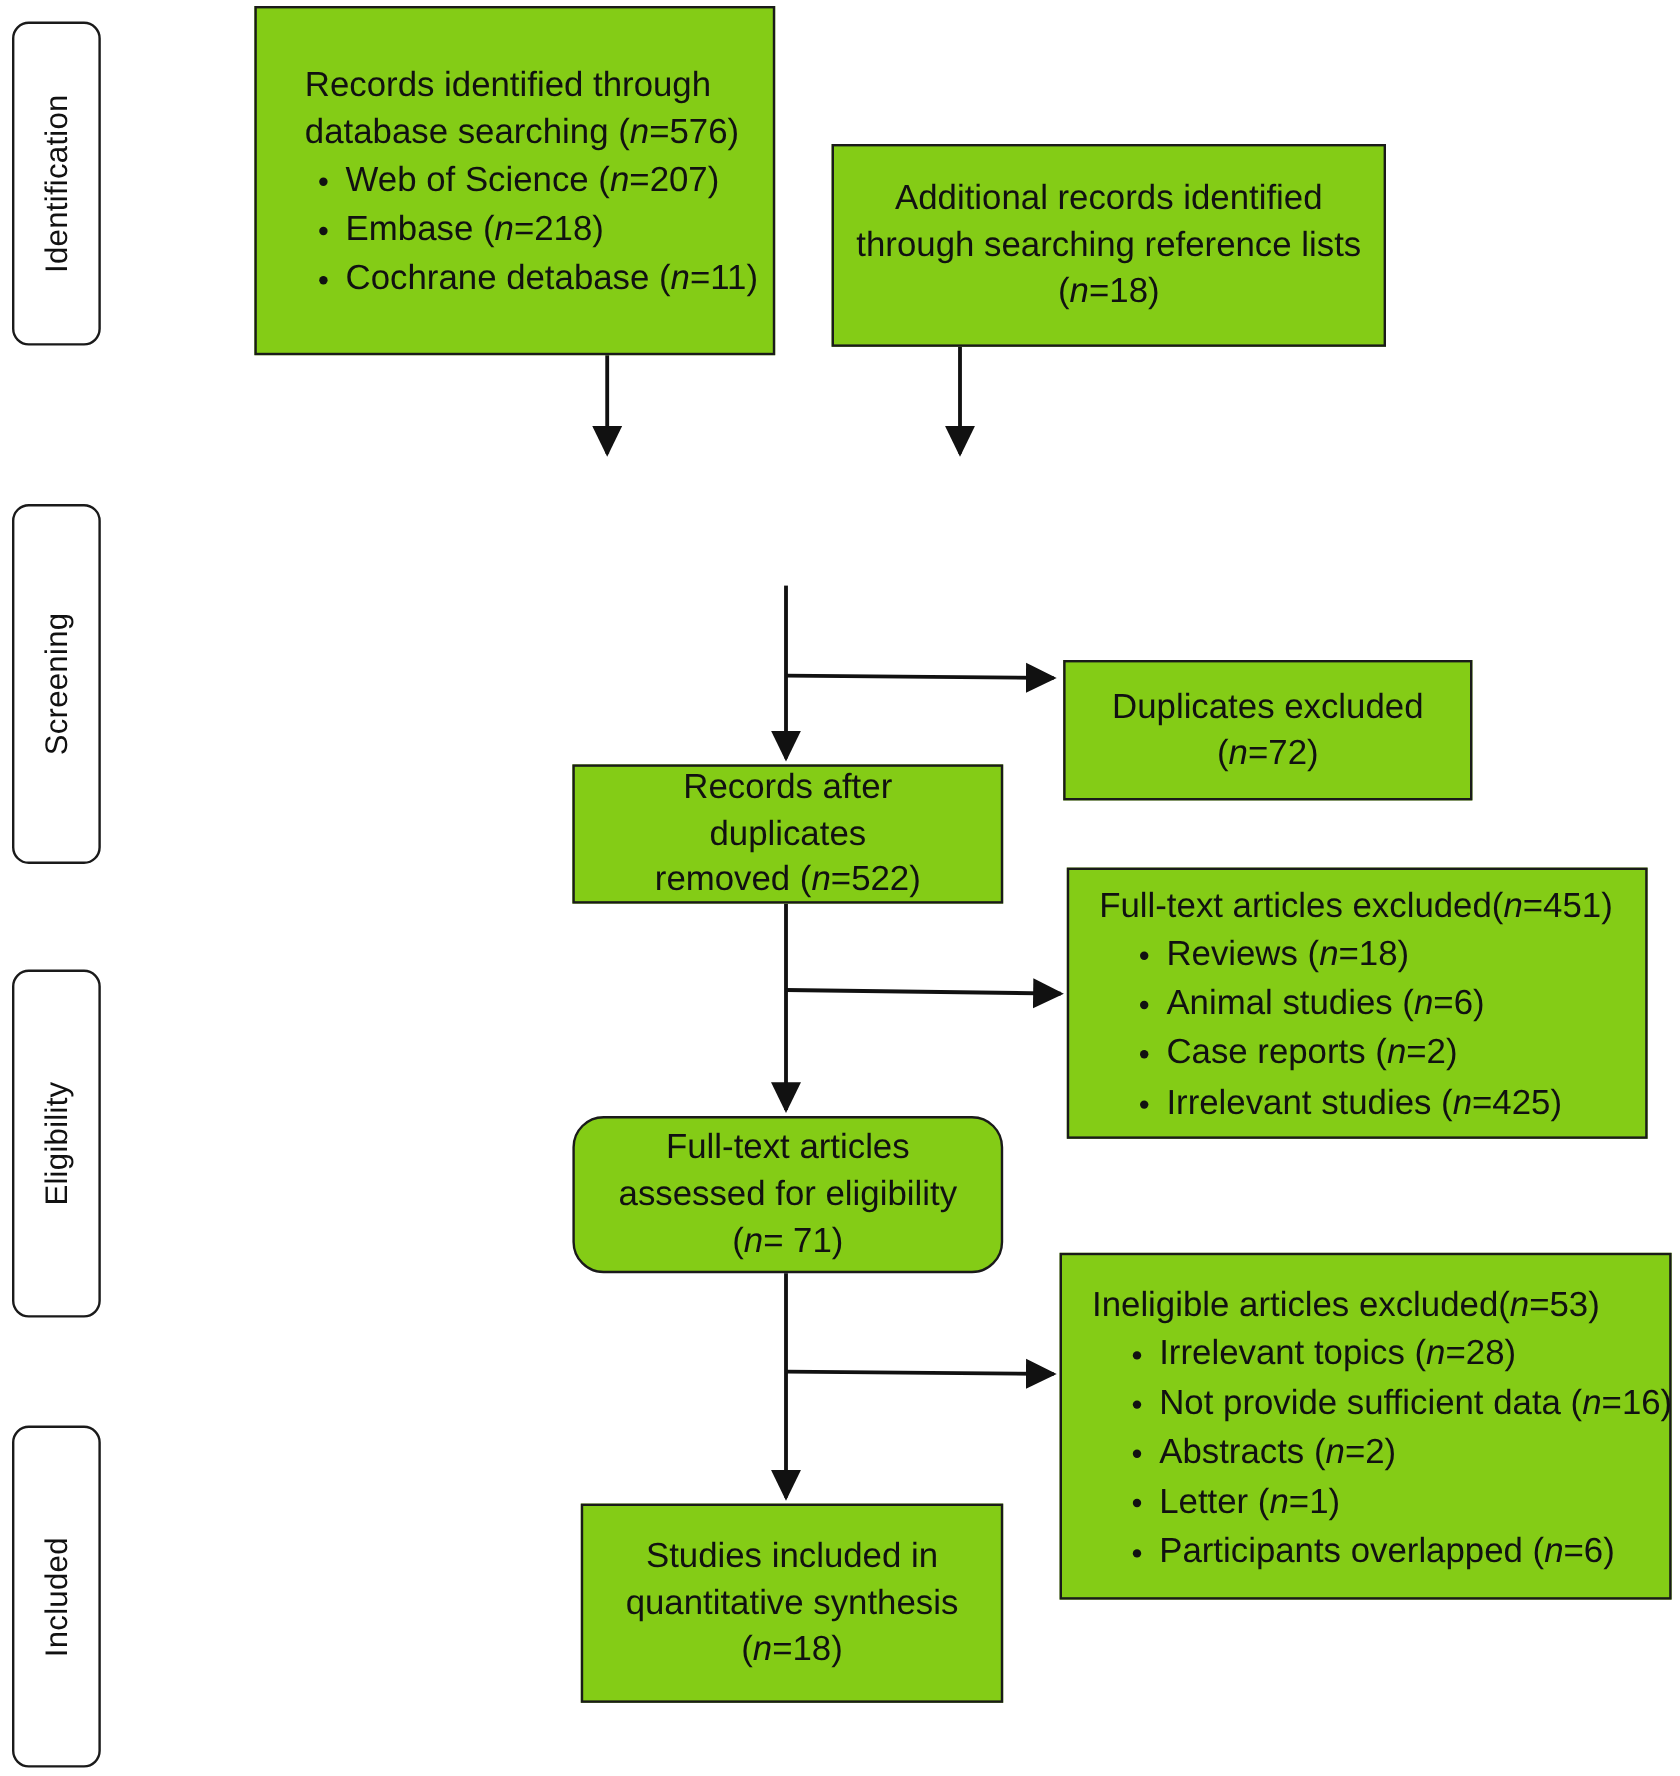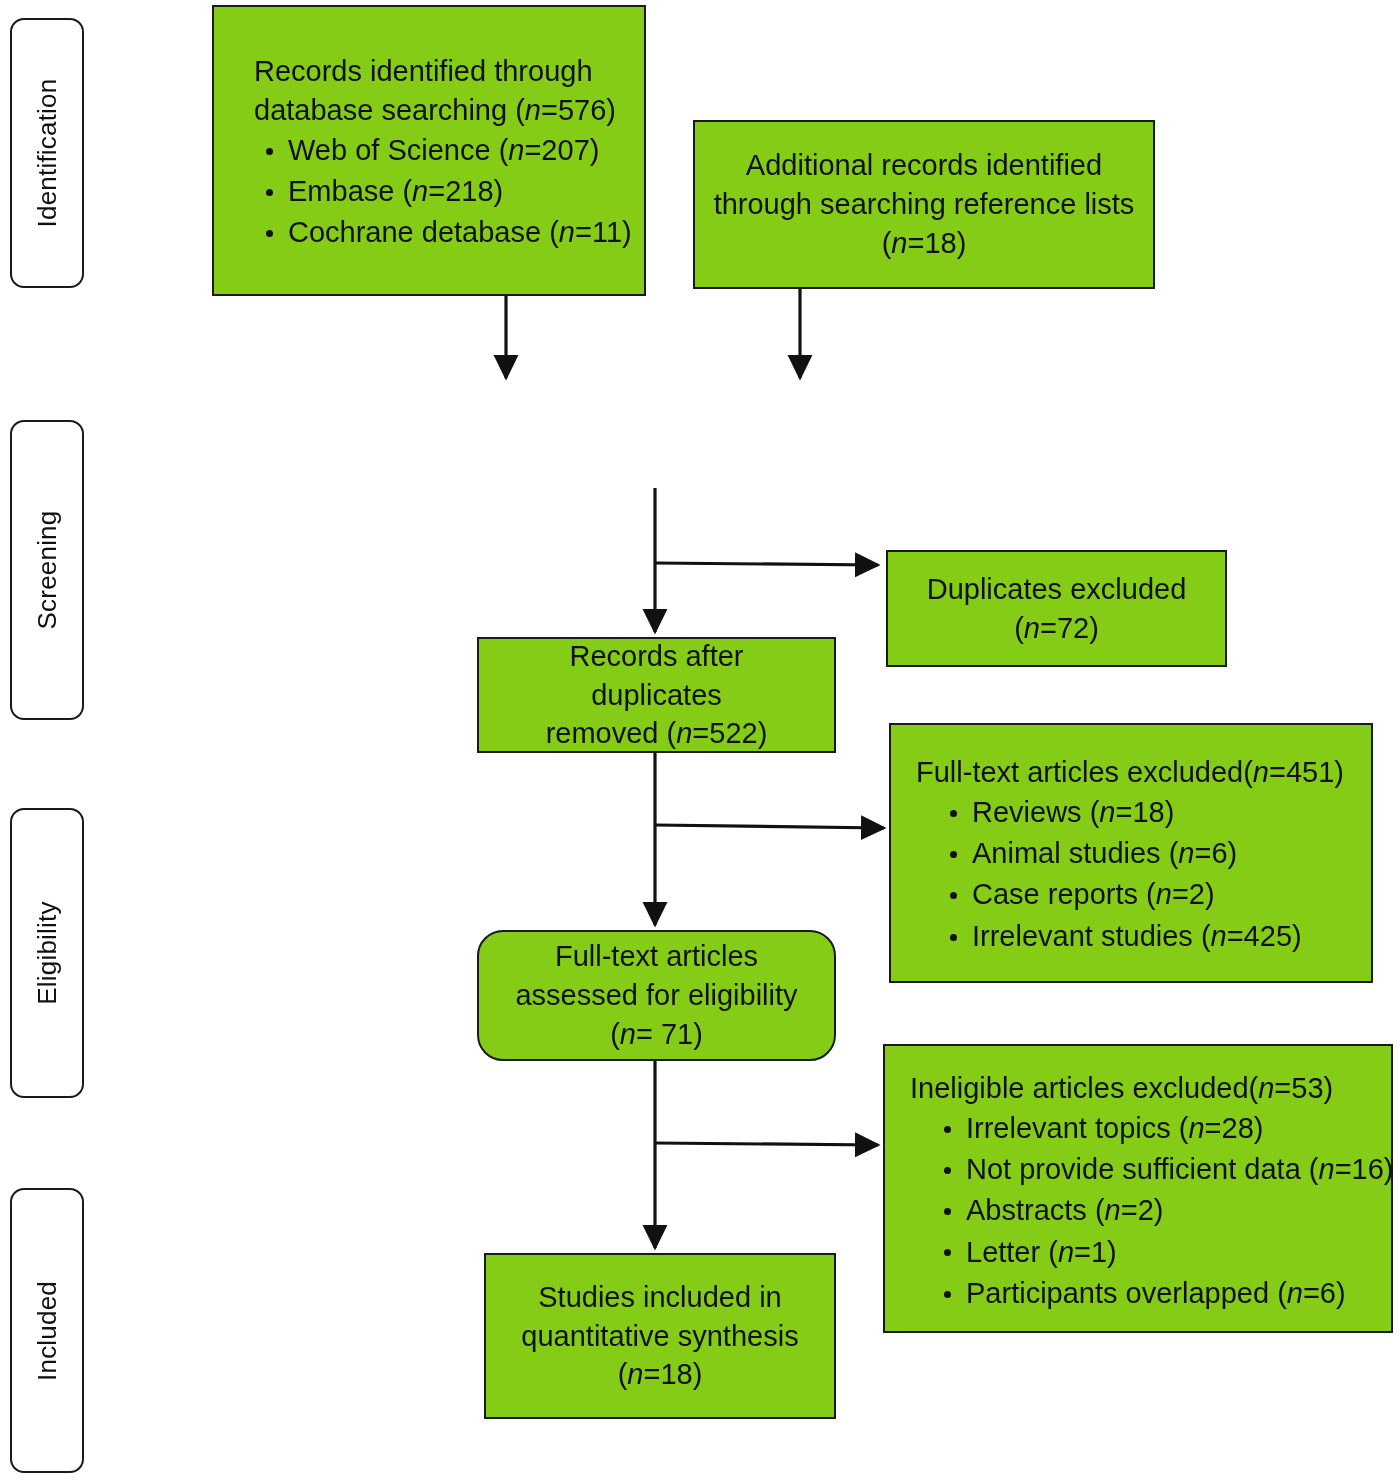--- a/index.html
+++ b/index.html
@@ -165,7 +165,7 @@
 removed (<em class="nv">n</em>=522)</div>
   </div>
 
-  <div class="box" style="left:889px; top:723px; width:484px; height:260px; padding:10px 8px 6px 25px;">
+  <div class="box" style="left:889px; top:723px; width:484px; height:226px; padding:10px 8px 6px 25px;">
     <div class="box-title left">Full-text articles excluded(<em class="nv">n</em>=451)</div>
     <ul class="bullets" style="padding-left:22px;">
       <li>Reviews (<em class="nv">n</em>=18)</li>

